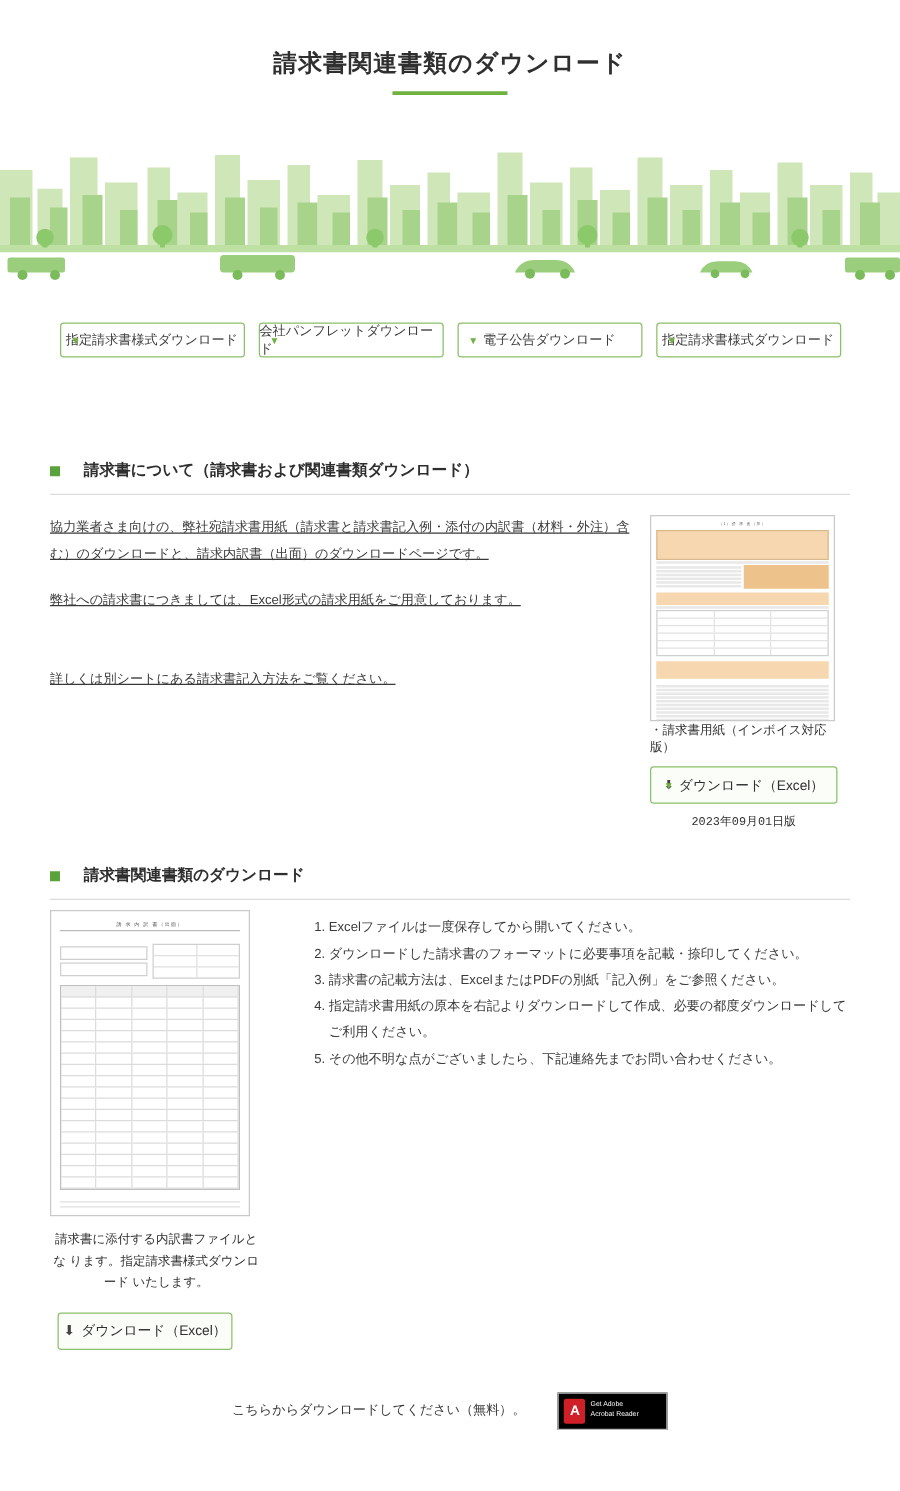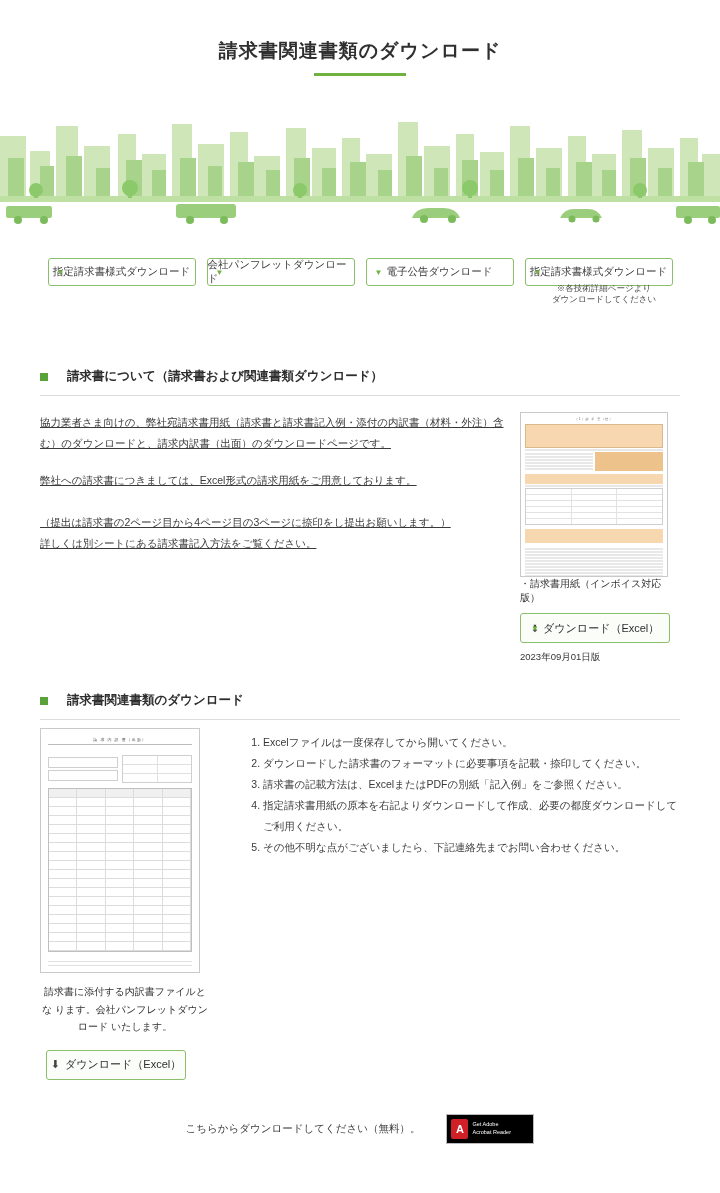--- a/index.html
+++ b/index.html
@@ -379,10 +379,6 @@
       <span>指定請求書様式ダウンロード</span>
     </div>
   </div>
-  <div class="nav-note">
-    <div>※各技術詳細ページより</div>
-    <div>ダウンロードしてください</div>
-  </div>
 
   <div class="section">
     <div class="sec-head">

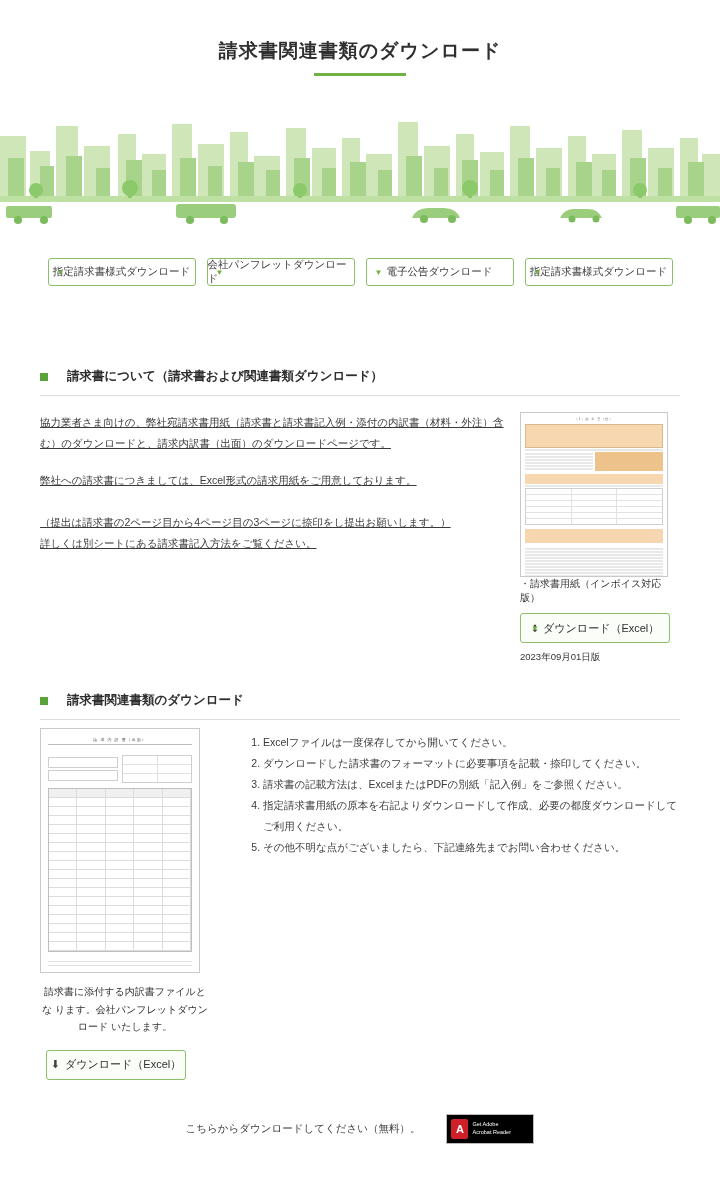--- a/index.html
+++ b/index.html
@@ -393,7 +393,7 @@
         <p>
           <span>弊社への請求書につきましては、Excel形式の請求用紙をご用意しております。</span><br>
           <br>
-          <span>（提出は請求書の2ページ目から4ページ目の3ページに捺印をし提出お願いします。）</span><br>
+          <br>
           <span>詳しくは別シートにある請求書記入方法をご覧ください。</span>
         </p>
       </div>

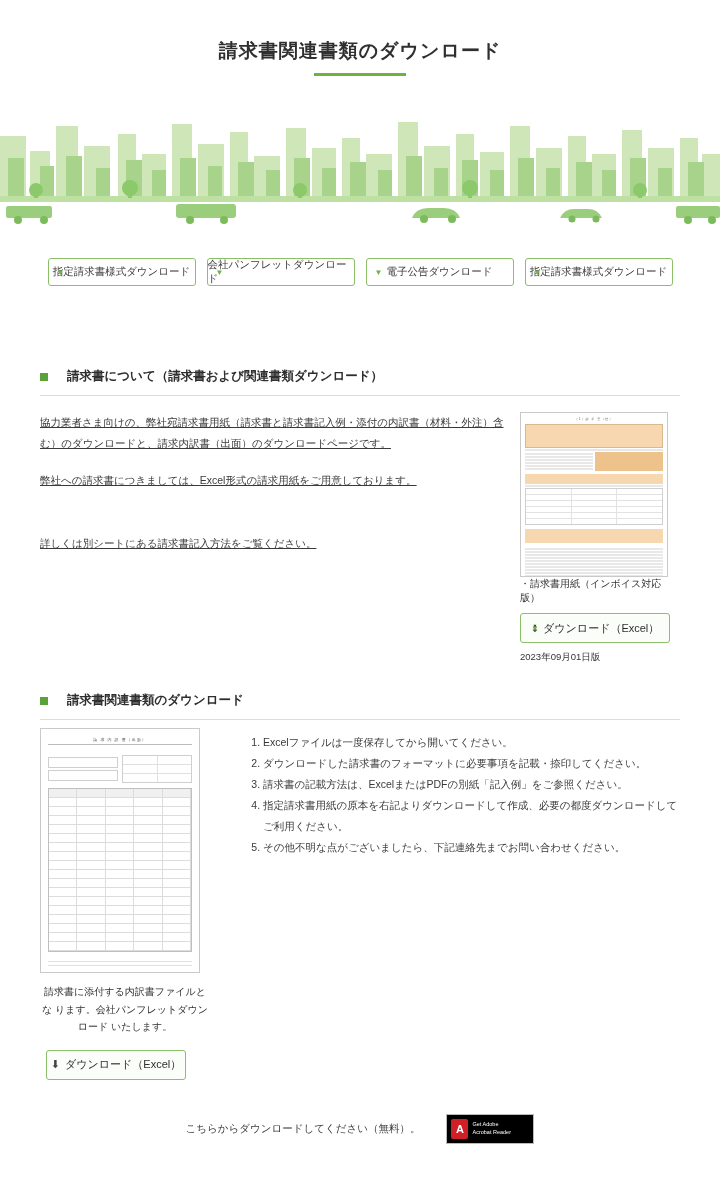--- a/index.html
+++ b/index.html
@@ -156,9 +156,10 @@
   .dl-btn .dlicon{margin-right:4px;font-size:10px;color:#444;}
   .inv-date{
     font-size:9.5px;
-    text-align:left;
+    text-align:center;
     margin-top:8px;
     color:#333;
+    font-family:Liberation Mono, monospace;
   }
 
   

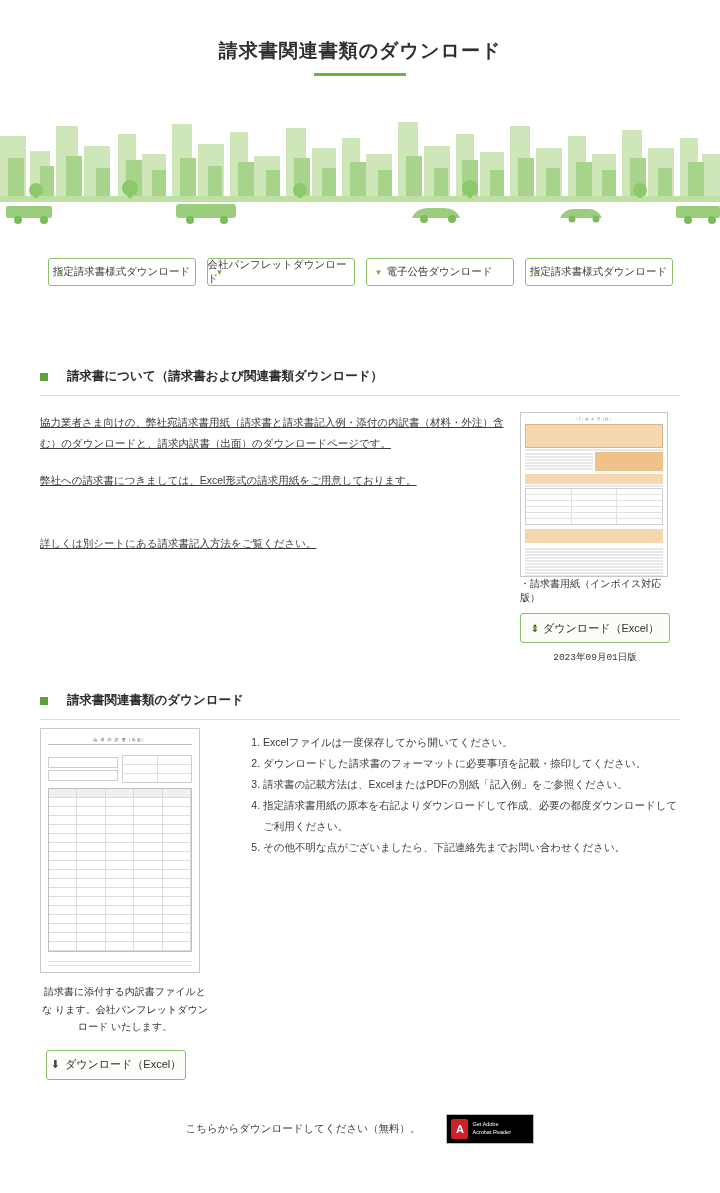--- a/index.html
+++ b/index.html
@@ -650,7 +650,7 @@
 
         <div class="dl-left-cap">
           <span>請求書に添付する内訳書ファイルとな</span>
-          <span>ります。会社パンフレットダウンロード</span>
+          <span>ります。指定請求書様式ダウンロード</span>
           <span>いたします。</span>
         </div>
 

